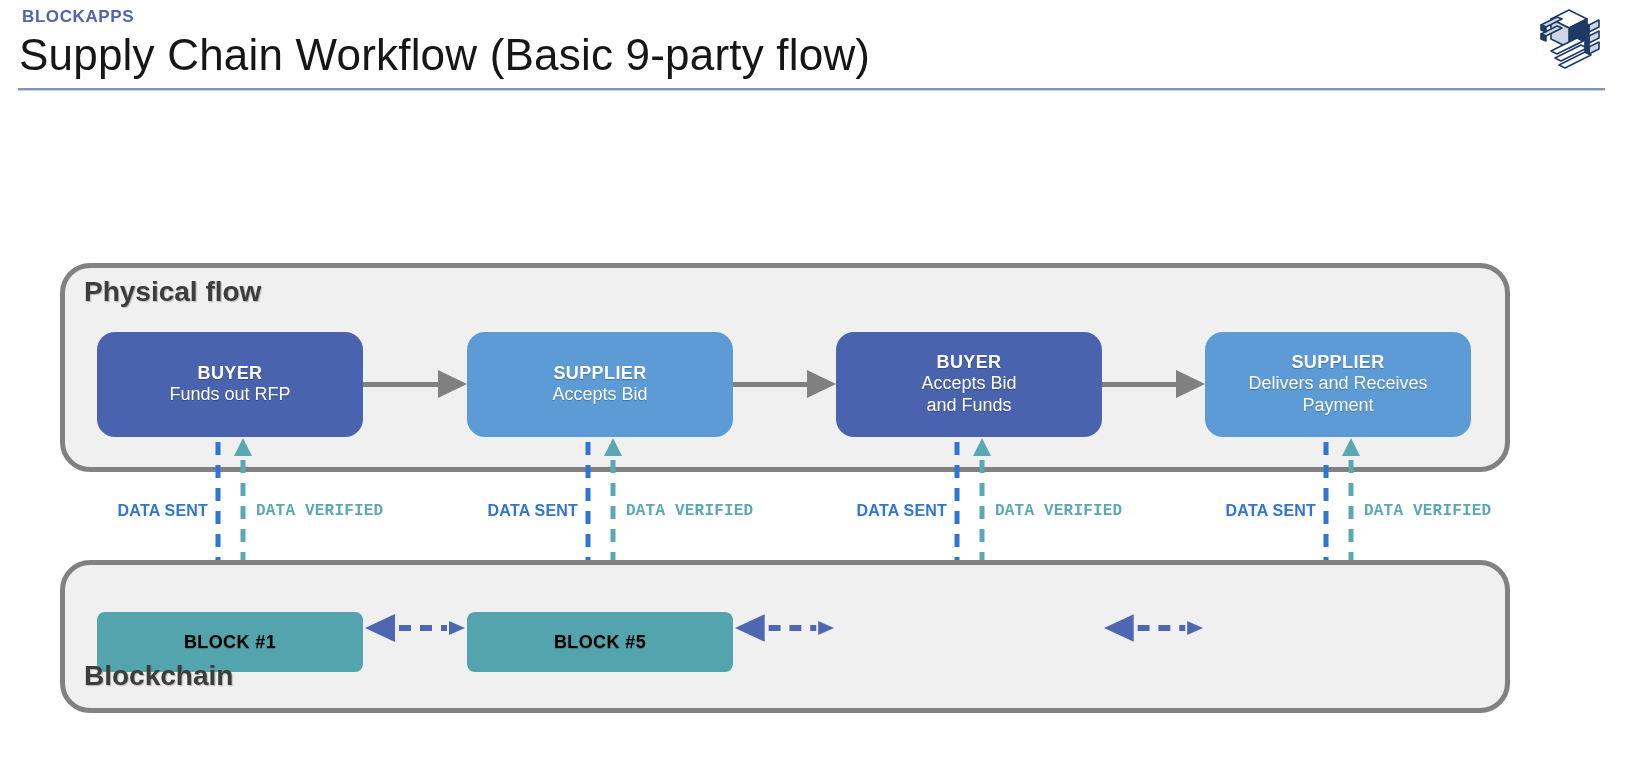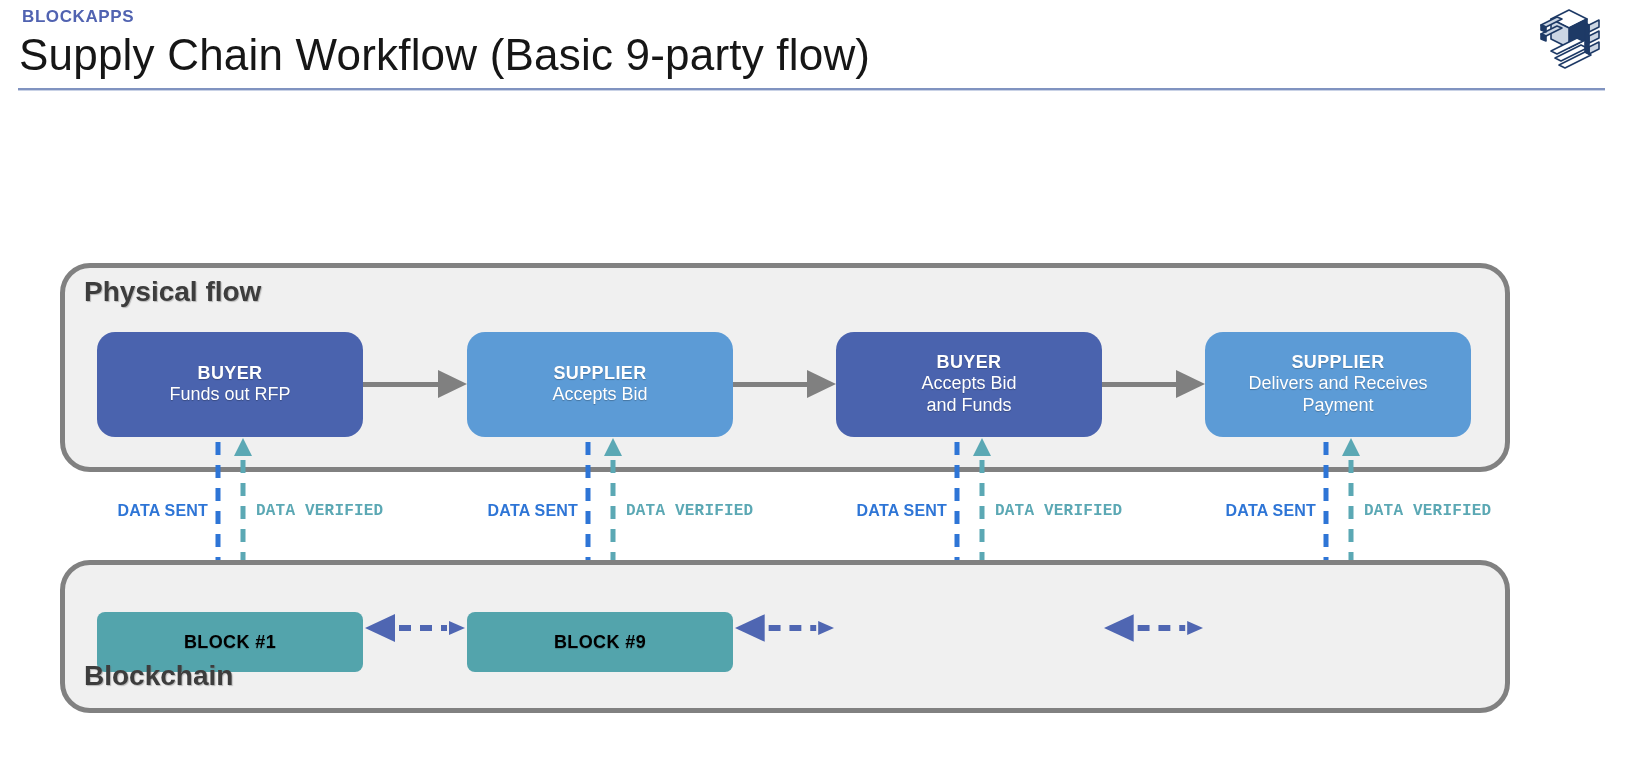--- a/index.html
+++ b/index.html
@@ -189,7 +189,7 @@
   <section class="container chain"></section>
 
   <div class="block" style="left:97px">BLOCK #1</div>
-  <div class="block" style="left:467px">BLOCK #9</div>
+  <div class="block" style="left:467px">BLOCK #5</div>
 
   <svg class="chain-arrow" style="left:363px;width:104px" viewBox="0 0 104 34">
     <polygon points="2,17 32,3 32,31"></polygon>

